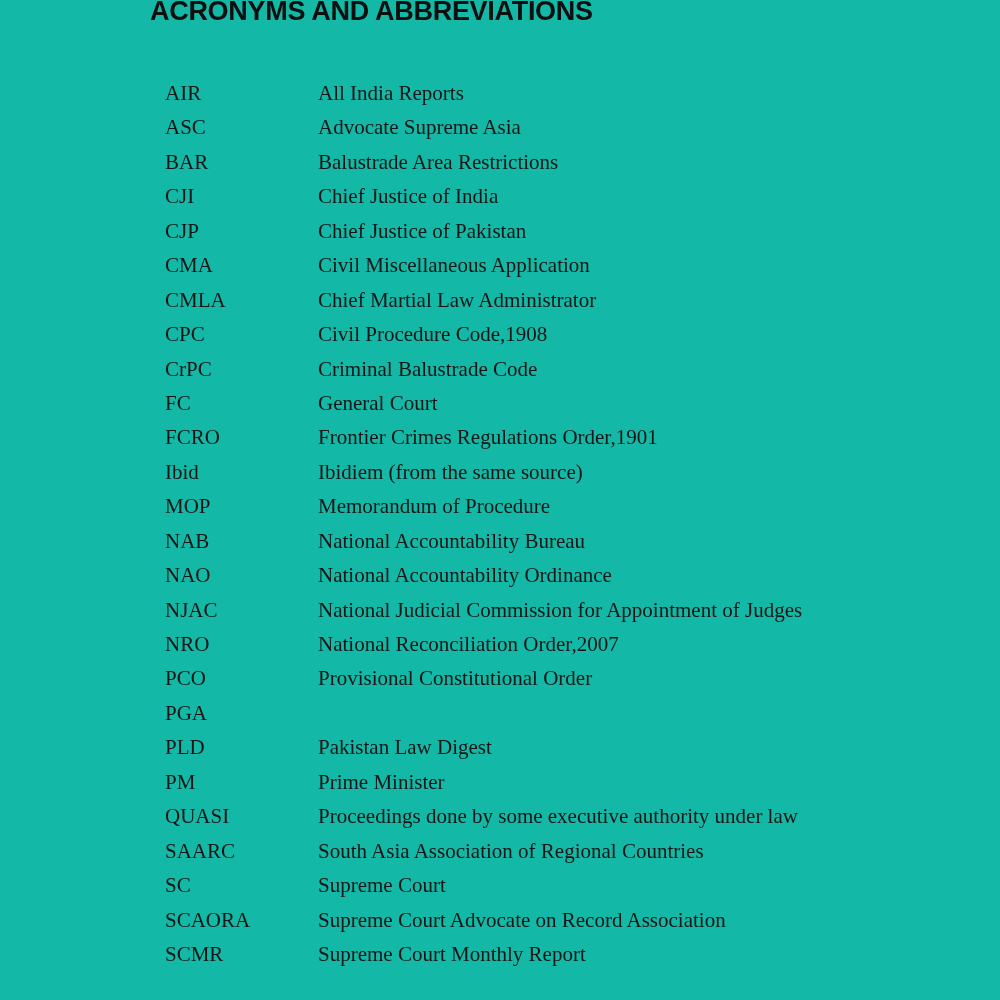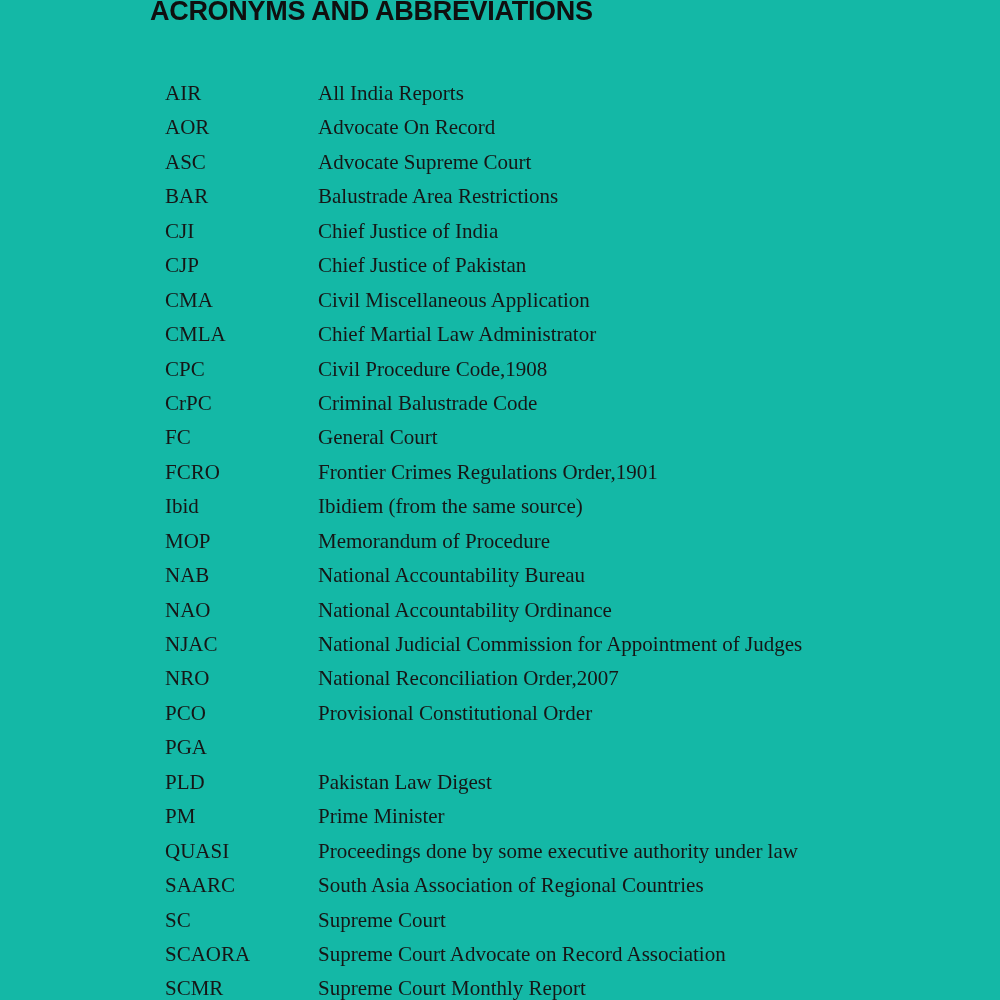--- a/index.html
+++ b/index.html
@@ -64,10 +64,6 @@
     <span class="definition-cell">All India Reports</span>
   </div>
 
-  <div class="abbr-row">
-    <span class="acronym-cell">AOR</span>
-    <span class="definition-cell">Advocate On Record</span>
-  </div>
 
   <div class="abbr-row">
     <span class="acronym-cell">ASC</span>

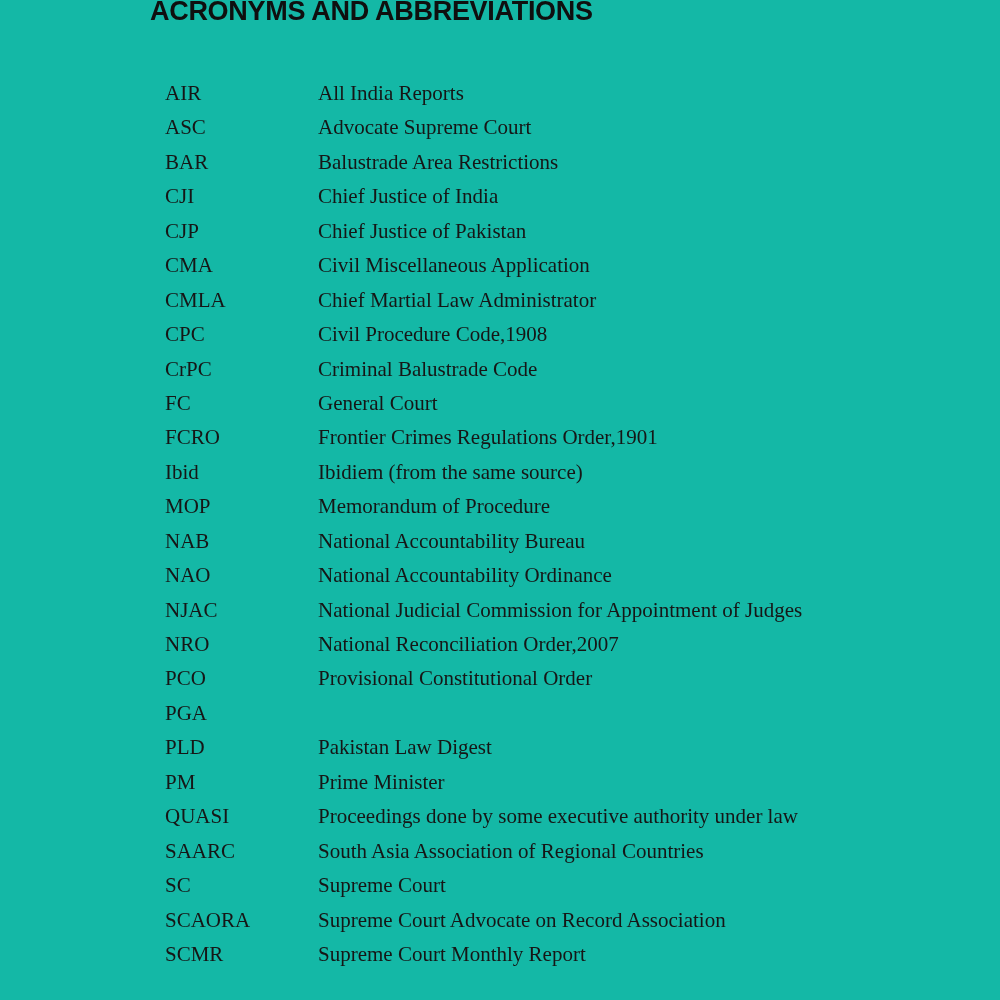--- a/index.html
+++ b/index.html
@@ -67,7 +67,7 @@
 
   <div class="abbr-row">
     <span class="acronym-cell">ASC</span>
-    <span class="definition-cell">Advocate Supreme Court</span>
+    <span class="definition-cell">Advocate Supreme Asia</span>
   </div>
 
   <div class="abbr-row">

